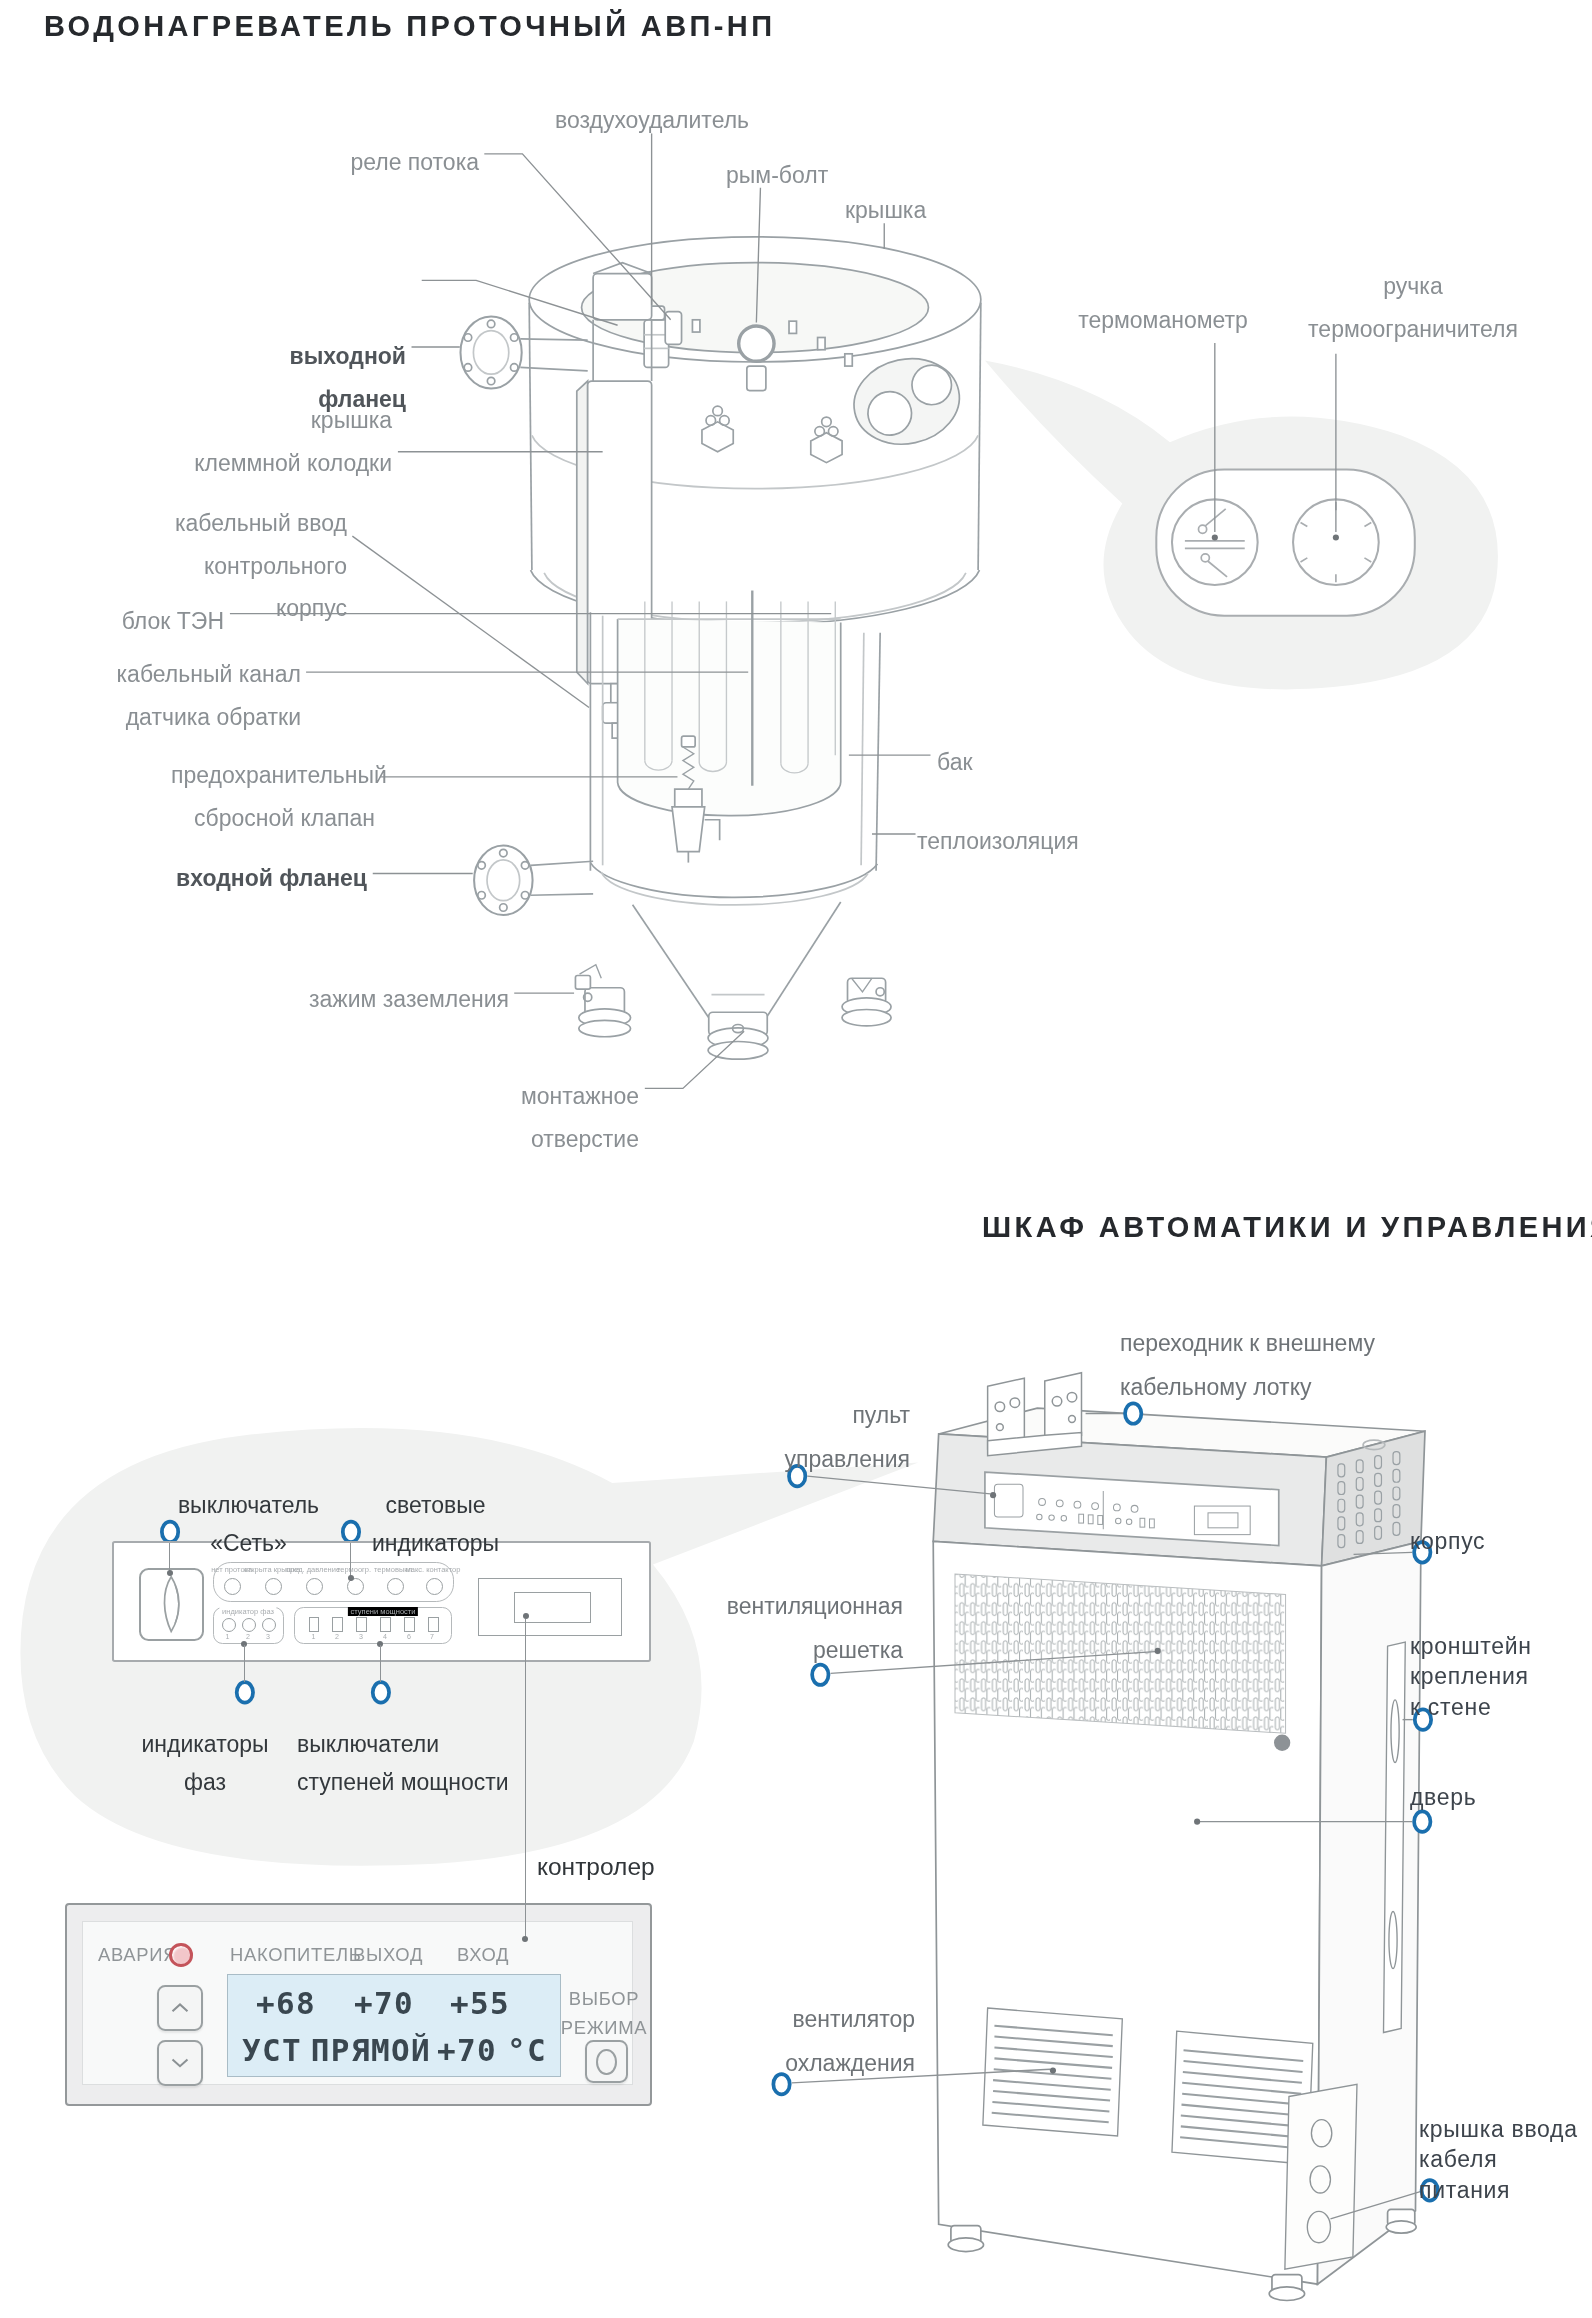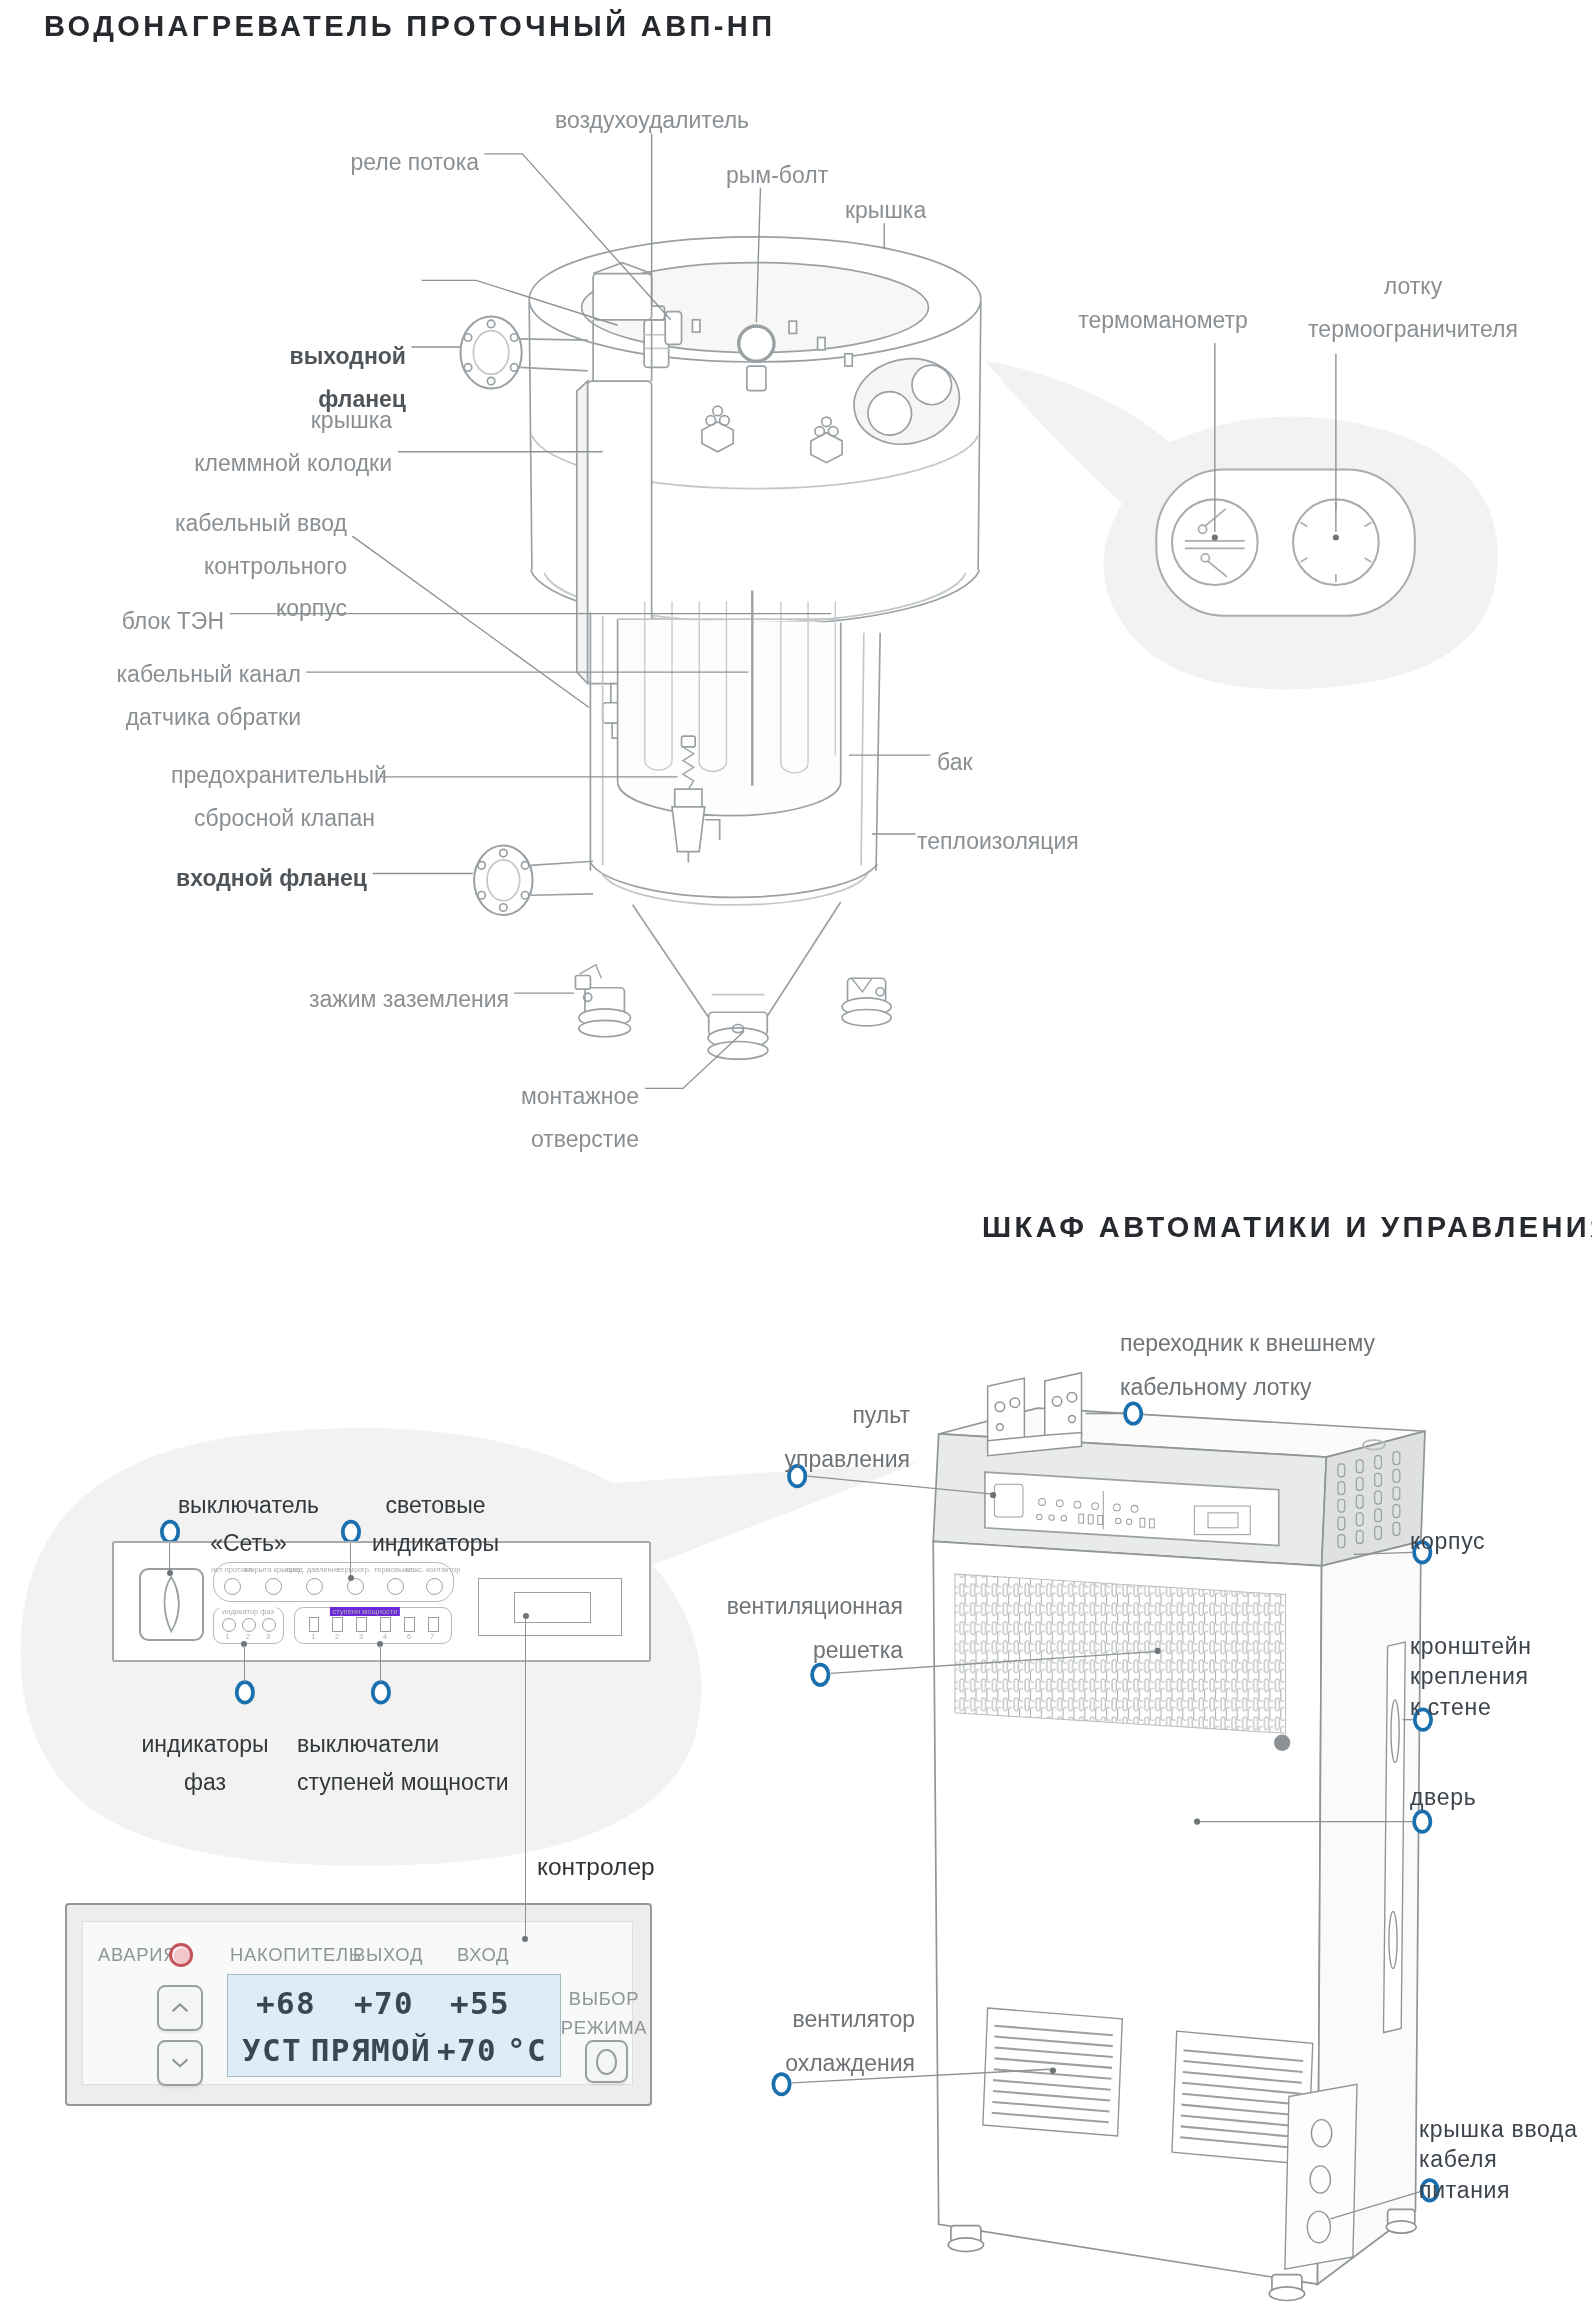--- a/index.html
+++ b/index.html
@@ -360,7 +360,7 @@
 <div class="abs lbl" style="left:845px;top:189px;">крышка</div>
 <div class="abs lbl" style="left:726px;top:154px;">рым-болт</div>
 <div class="abs lbl" style="left:1061px;top:299px;width:204px;text-align:center;">термоманометр</div>
-<div class="abs lbl" style="left:1296px;top:265px;width:234px;text-align:center;">лотку
+<div class="abs lbl" style="left:1296px;top:265px;width:234px;text-align:center;">ручка
 термоограничителя</div>
 
 <div class="abs lbl-m" style="left:1120px;top:1322px;">переходник к внешнему

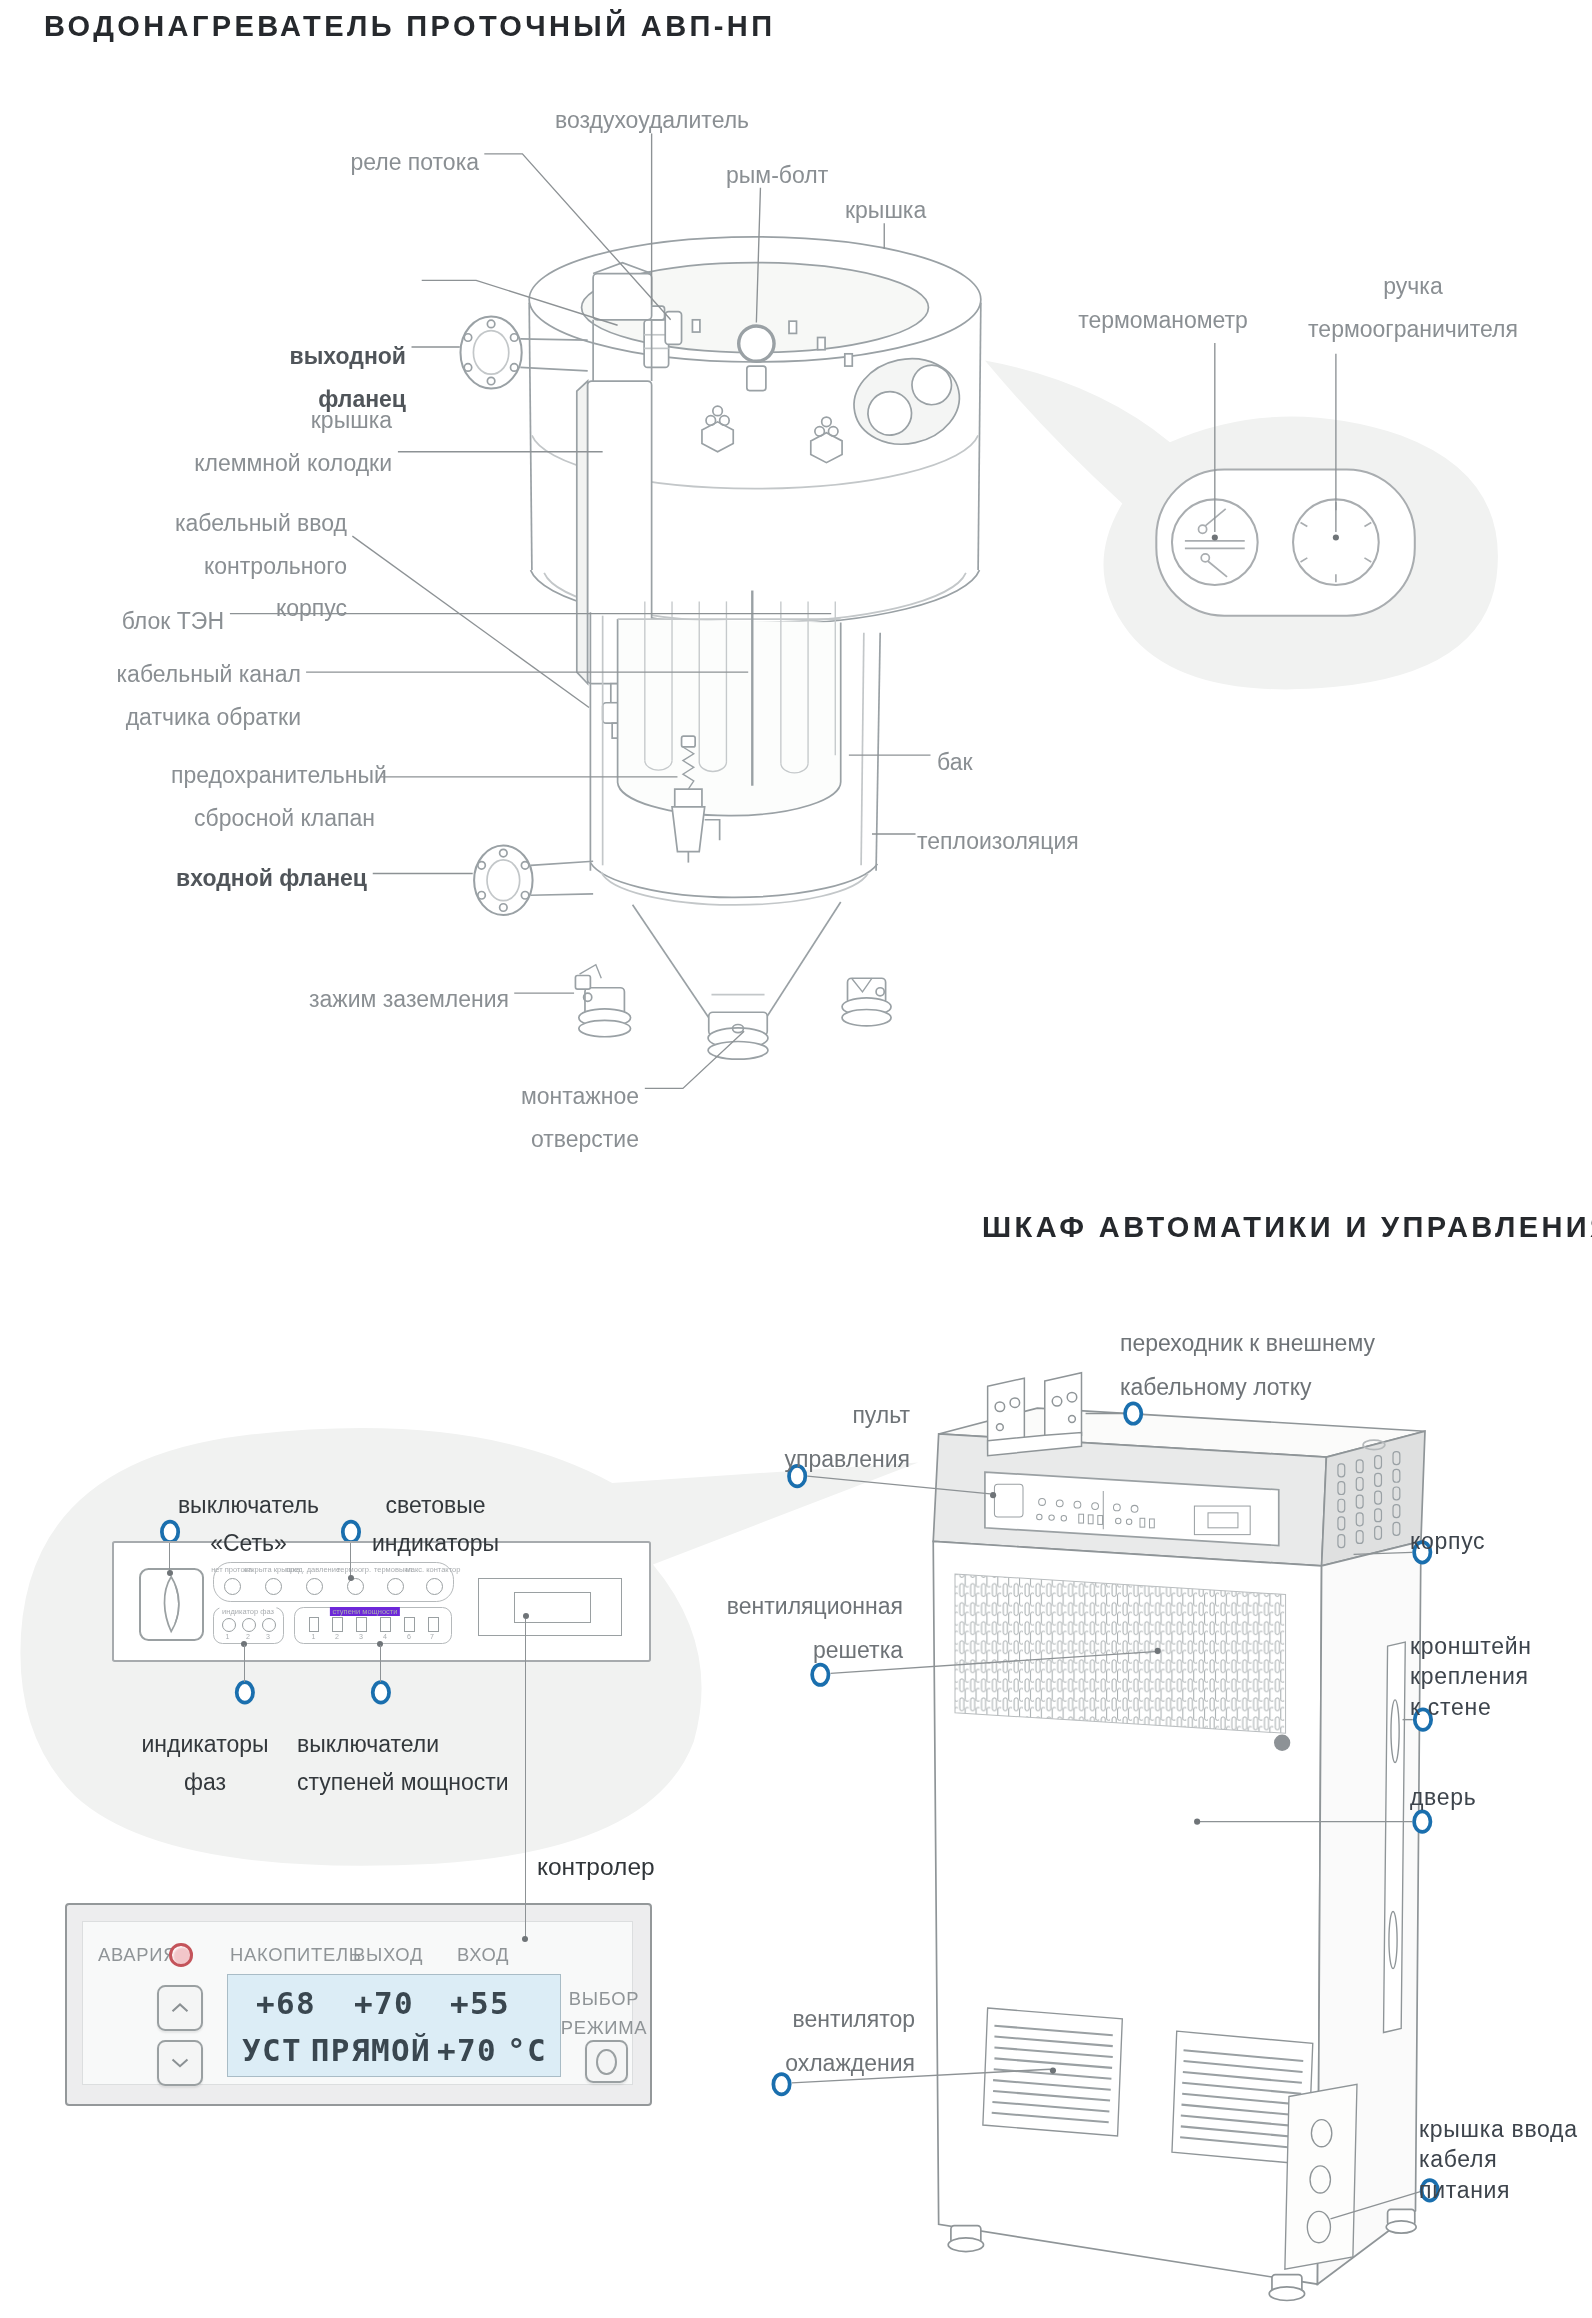--- a/index.html
+++ b/index.html
@@ -423,7 +423,7 @@
   </div>
 
   <div class="grp" style="left:180px;top:64px;width:156px;height:35px;border-radius:9.5px;">
-    <span class="gl" style="left:70px;top:-1.4px;background:#6d28d9;padding:0 2.7px;">ступени мощности</span>
+    <span class="gl" style="left:88px;top:-1.4px;background:#000000;padding:0 2.7px;">ступени мощности</span>
     <div class="sw" style="left:13.6px;top:8.8px;"></div>
     <div class="sw" style="left:37px;top:8.8px;"></div>
     <div class="sw" style="left:61px;top:8.8px;"></div>

